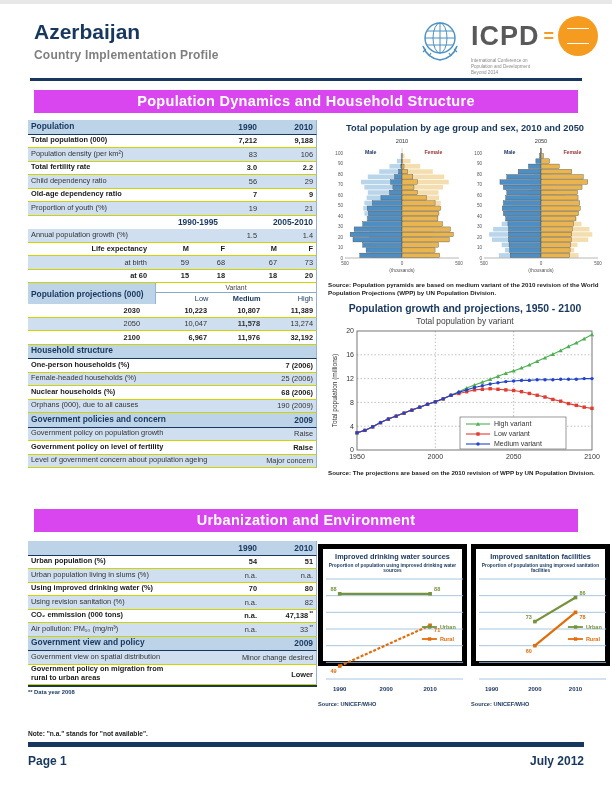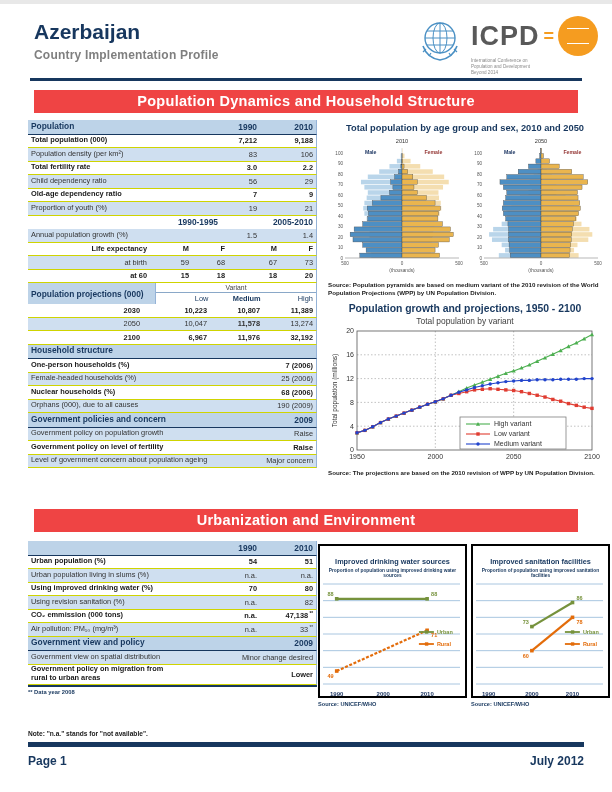--- a/index.html
+++ b/index.html
@@ -20,7 +20,7 @@
   .icpd-lines{font-size:4.6px;color:#8a8a8a;line-height:1.35;margin-top:2px;}
   .hrule{position:absolute;left:30px;right:30px;top:74px;height:3px;background:#17375e;}
   
-  .banner{position:absolute;left:34px;width:544px;height:23px;background:#ef4444;color:#fff;
+  .banner{position:absolute;left:34px;width:544px;height:23px;background:#d946ef;color:#fff;
           font-size:14.5px;font-weight:bold;text-align:center;line-height:23px;letter-spacing:.3px;}
   
   .tcol{position:absolute;width:289px;font-size:7.4px;color:#333;}

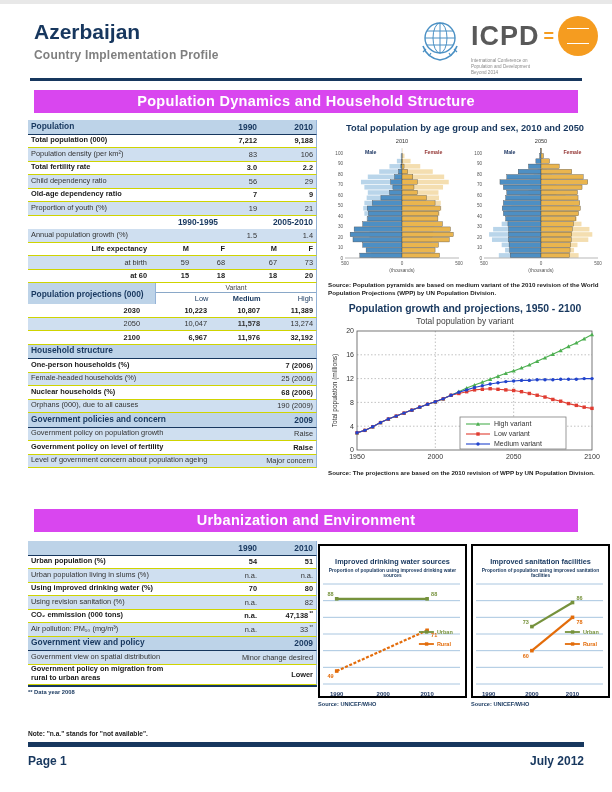--- a/index.html
+++ b/index.html
@@ -62,8 +62,8 @@
   #growth-chart{position:absolute;left:330px;top:321px;}
   #growth-source{position:absolute;left:328px;top:465px;width:276px;font-size:6.2px;}
   
-  .slope-box{position:absolute;top:540px;height:154px;border:2px solid #000000;box-sizing:border-box;
-             background:#fff;padding-top:11px;}
+  .slope-box{position:absolute;top:540px;height:122px;border:5px solid #000000;box-sizing:border-box;
+             background:#fff;padding-top:3px;}
   #water-box{left:318px;width:149px;}
   #san-box{left:471px;width:139px;}
   .slope-title{text-align:center;font-size:7.3px;font-weight:bold;color:#17375e;}

